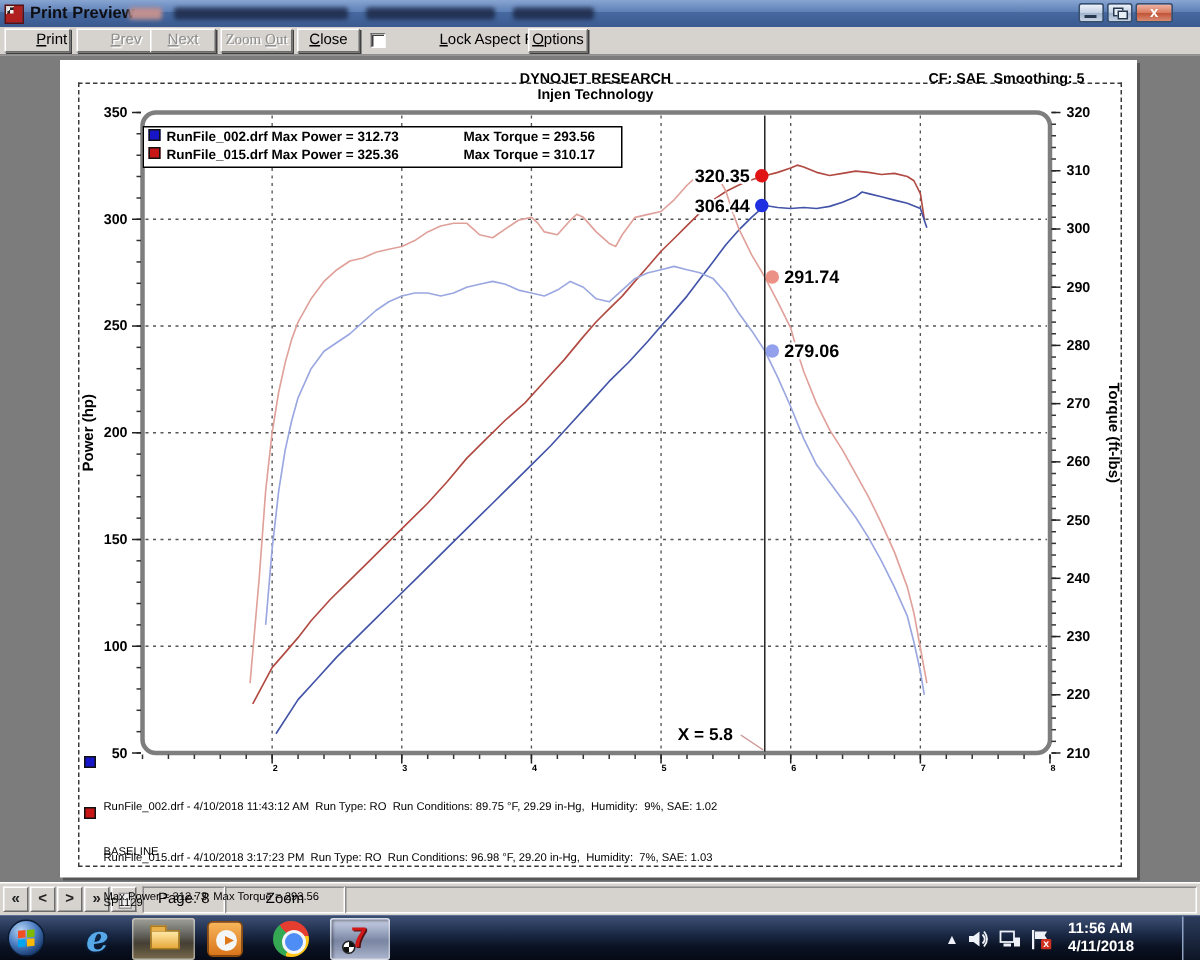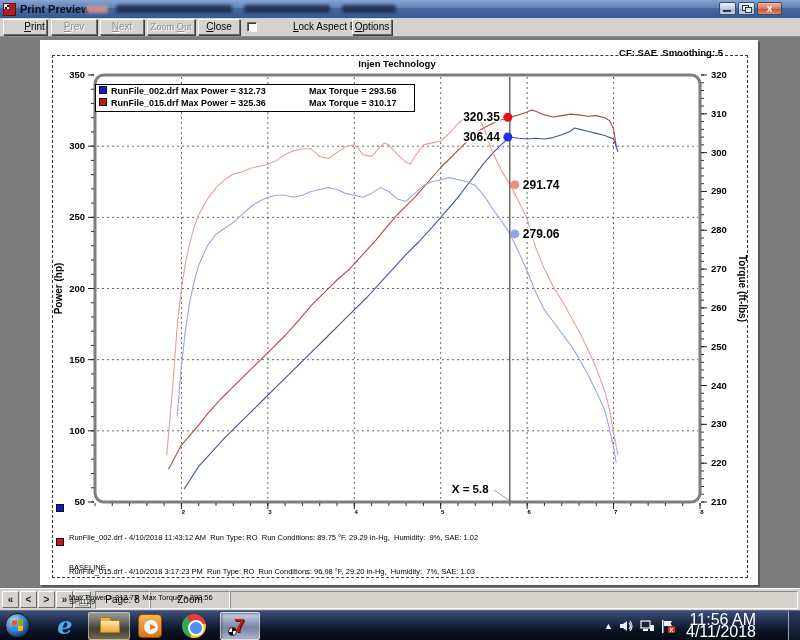--- a/index.html
+++ b/index.html
@@ -152,7 +152,7 @@
 
   <div class="toolbar">
     <div class="tbtn" style="left:3px; width:44px;padding-left:19px;"><span></span><u>P</u><span>rint</span></div>
-    <div class="tbtn disabled" style="left:51px; width:46px;"><span></span><u>P</u><span>rev</span></div>
+    <div class="tbtn disabled" style="left:51px; width:66px;"><span></span><u>P</u><span>rev</span></div>
     <div class="tbtn disabled" style="left:100px; width:44px;"><span></span><u>N</u><span>ext</span></div>
     <div class="tbtn disabled" style="left:147px; width:48px;font-family:Liberation Serif, serif;"><span>Zoom </span><u>O</u><span>ut</span></div>
     <div class="tbtn" style="left:198px; width:42px;"><span></span><u>C</u><span>lose</span></div>

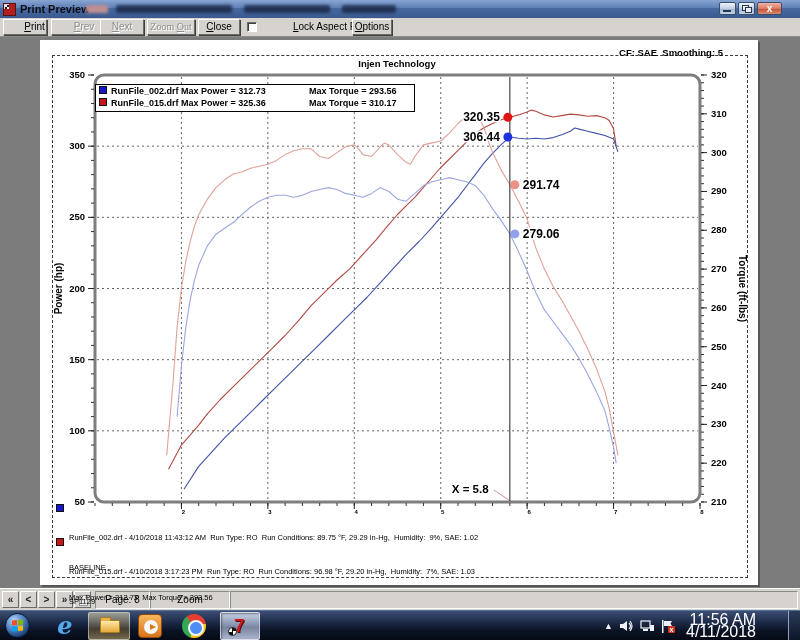--- a/index.html
+++ b/index.html
@@ -382,6 +382,7 @@
           </g>
         </svg>
 
+      <div class="hdr-center">DYNOJET RESEARCH</div>
       <div class="hdr-sub">Injen Technology</div>
       <div class="hdr-right">CF: SAE  Smoothing: 5</div>
 

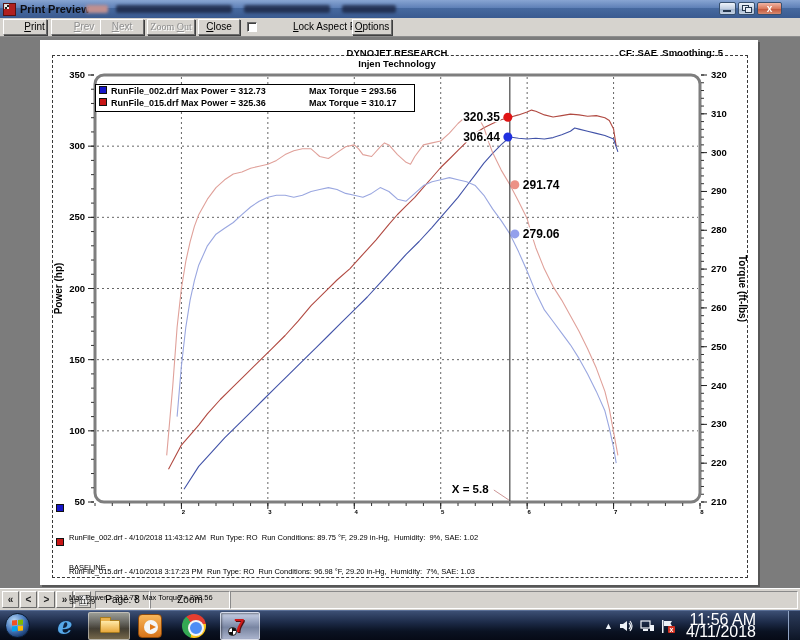--- a/index.html
+++ b/index.html
@@ -120,7 +120,7 @@
     background:conic-gradient(#111 0 25%,#fff 0 50%,#111 0 75%,#fff 0); border:1px solid #222; }
   .tray { position:absolute; right:44px; top:0; height:30px; display:flex; align-items:center; gap:7px; }
   .trayglyph { color:#eef2f8; font-size:9px; }
-  .clock { color:#fff; font-size:16px; line-height:12px; text-align:right; margin-left:4px; }
+  .clock { color:#fff; font-size:10px; line-height:12px; text-align:left; margin-left:4px;font-weight:bold; }
   .showdesk { position:absolute; right:0; top:0; width:12px; height:30px;
     border-left:1px solid #8fa3c4; background:linear-gradient(#2c3c5c,#0c1424); }
 </style>

